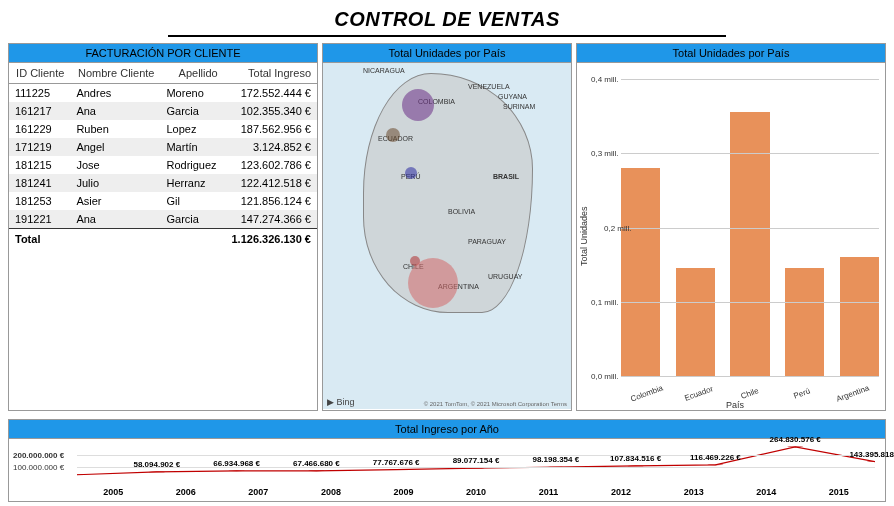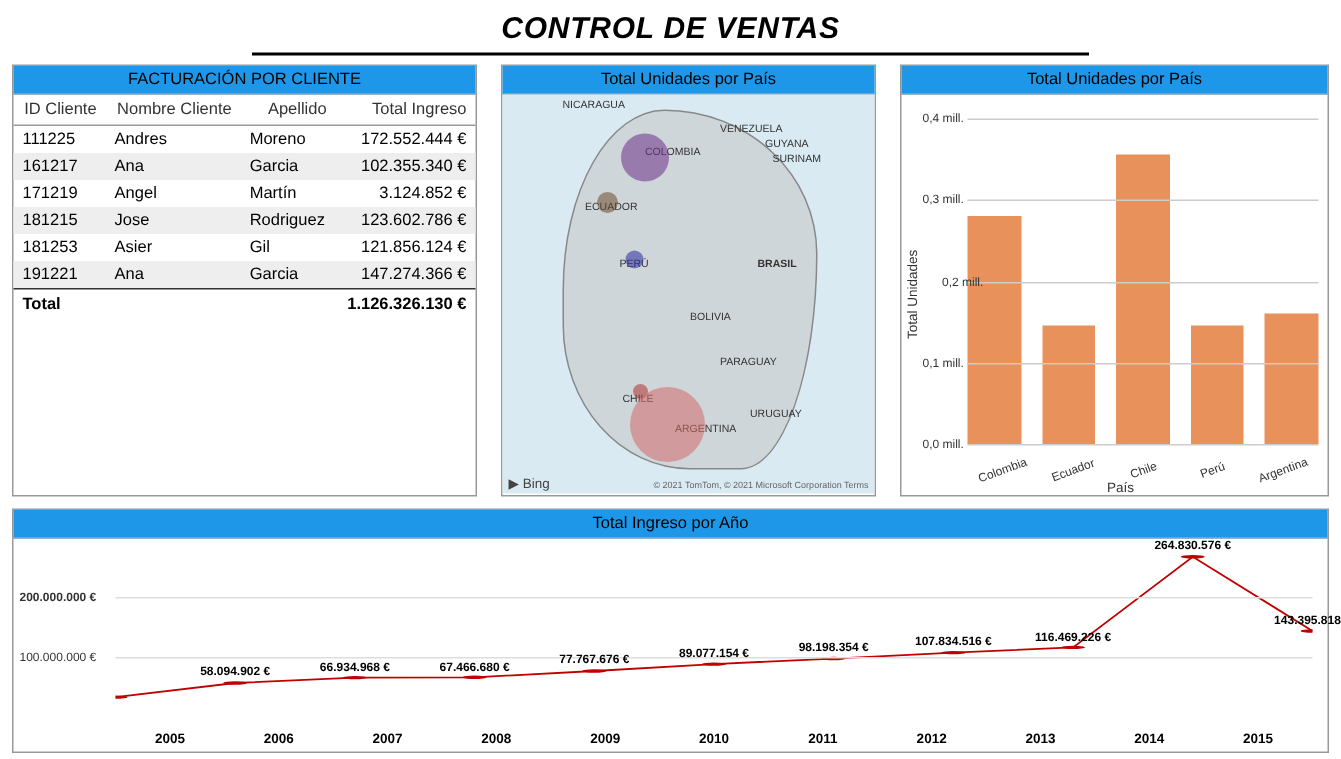--- a/index.html
+++ b/index.html
@@ -7,7 +7,7 @@
   .dashboard { width: 100%; height: 100%; display: flex; flex-direction: column; padding: 4px 8px; }
   .title { text-align: center; font-size: 20px; font-weight: 900; letter-spacing: 0.5px; padding: 4px 0 6px; font-style: italic; }
   .title::after { content:""; display:block; height:2px; background:#000; margin:4px 160px 0; }
-  .top-row { display: flex; gap: 16px; height: 288px; }
+  .top-row { display: flex; gap: 4px; height: 368px; }
   .panel { border: 1px solid #999; background: #fff; }
   .panel-header { background: #1f97e8; color: #000; text-align: center; font-size: 11px; padding: 3px 0; border-bottom:1px solid #999; }
   .facturacion { flex: 0 0 310px; display:flex; flex-direction:column; }

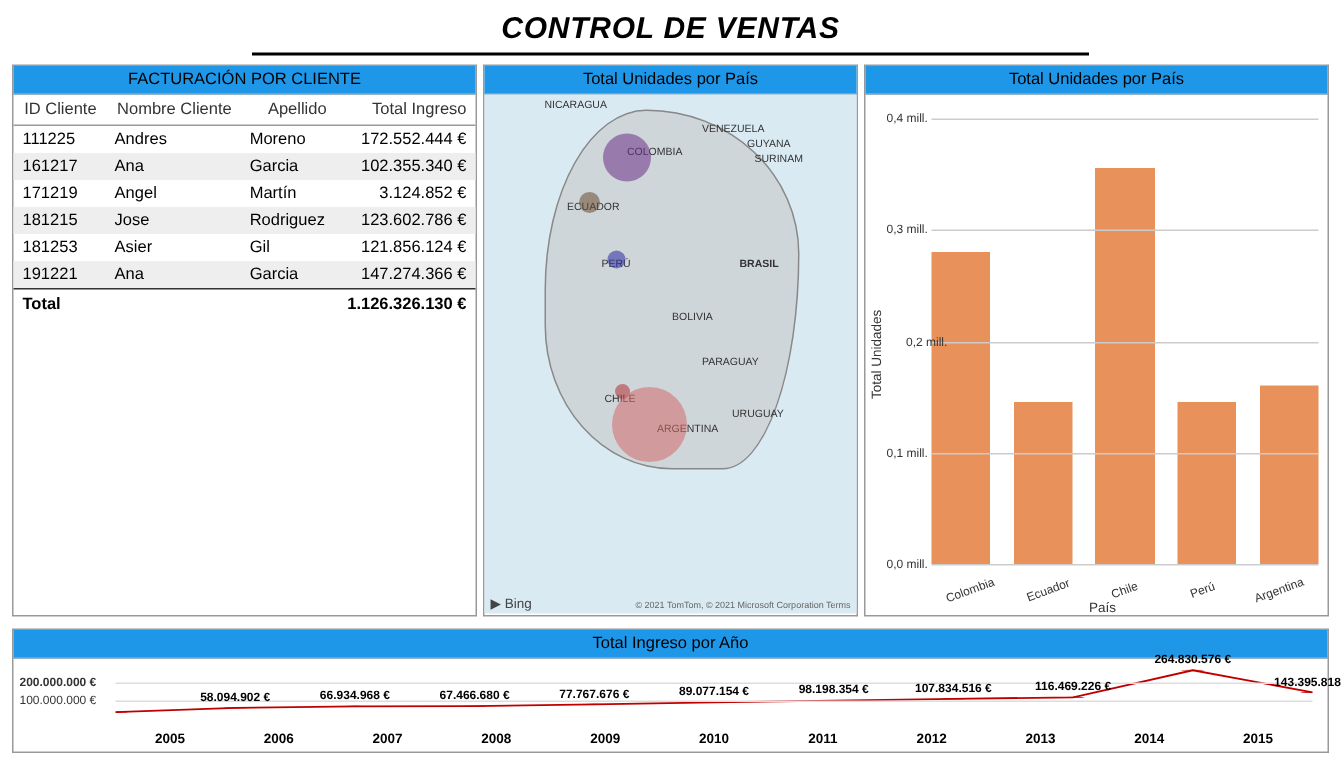--- a/index.html
+++ b/index.html
@@ -77,6 +77,12 @@
               <td>102.355.340 €</td>
             </tr>
             <tr>
+              <td>161229</td>
+              <td>Ruben</td>
+              <td>Lopez</td>
+              <td>187.562.956 €</td>
+            </tr>
+            <tr>
               <td>171219</td>
               <td>Angel</td>
               <td>Martín</td>

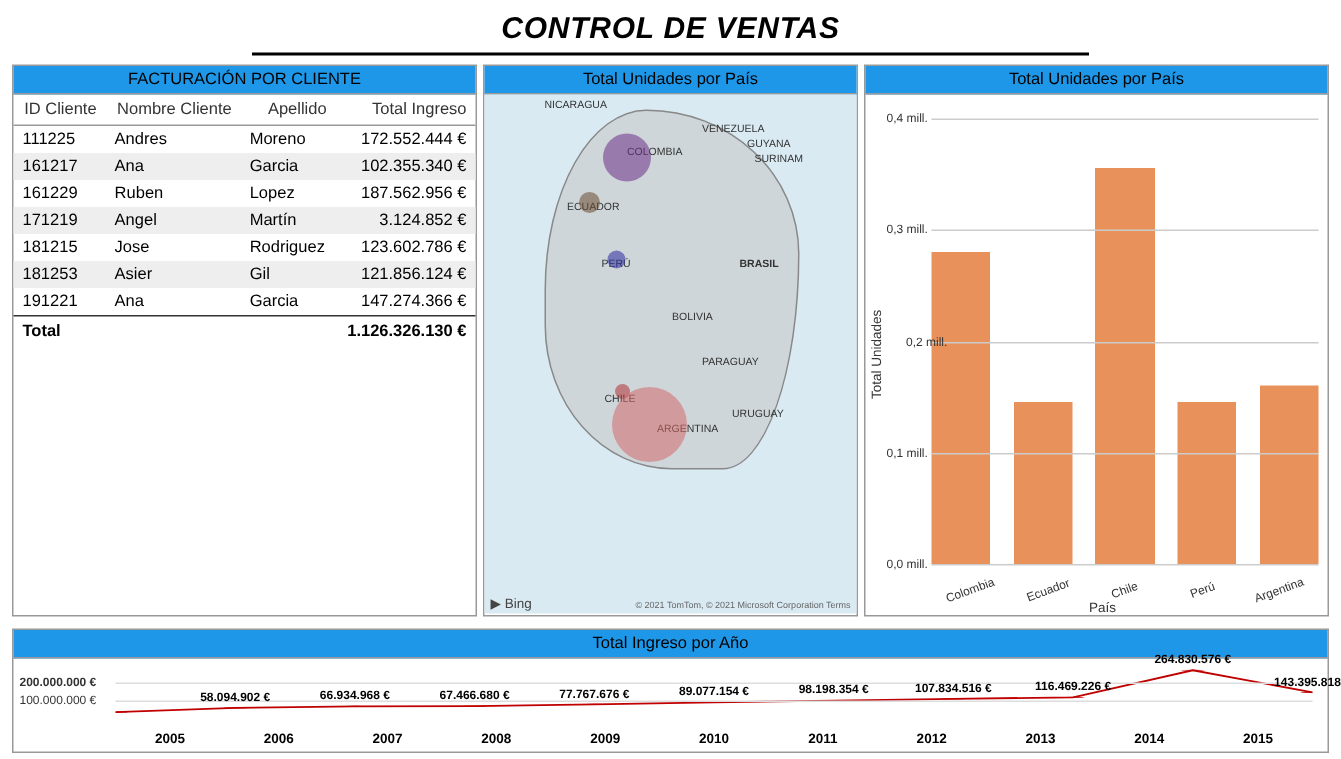--- a/index.html
+++ b/index.html
@@ -95,6 +95,12 @@
               <td>123.602.786 €</td>
             </tr>
             <tr>
+              <td>181241</td>
+              <td>Julio</td>
+              <td>Herranz</td>
+              <td>122.412.518 €</td>
+            </tr>
+            <tr>
               <td>181253</td>
               <td>Asier</td>
               <td>Gil</td>

